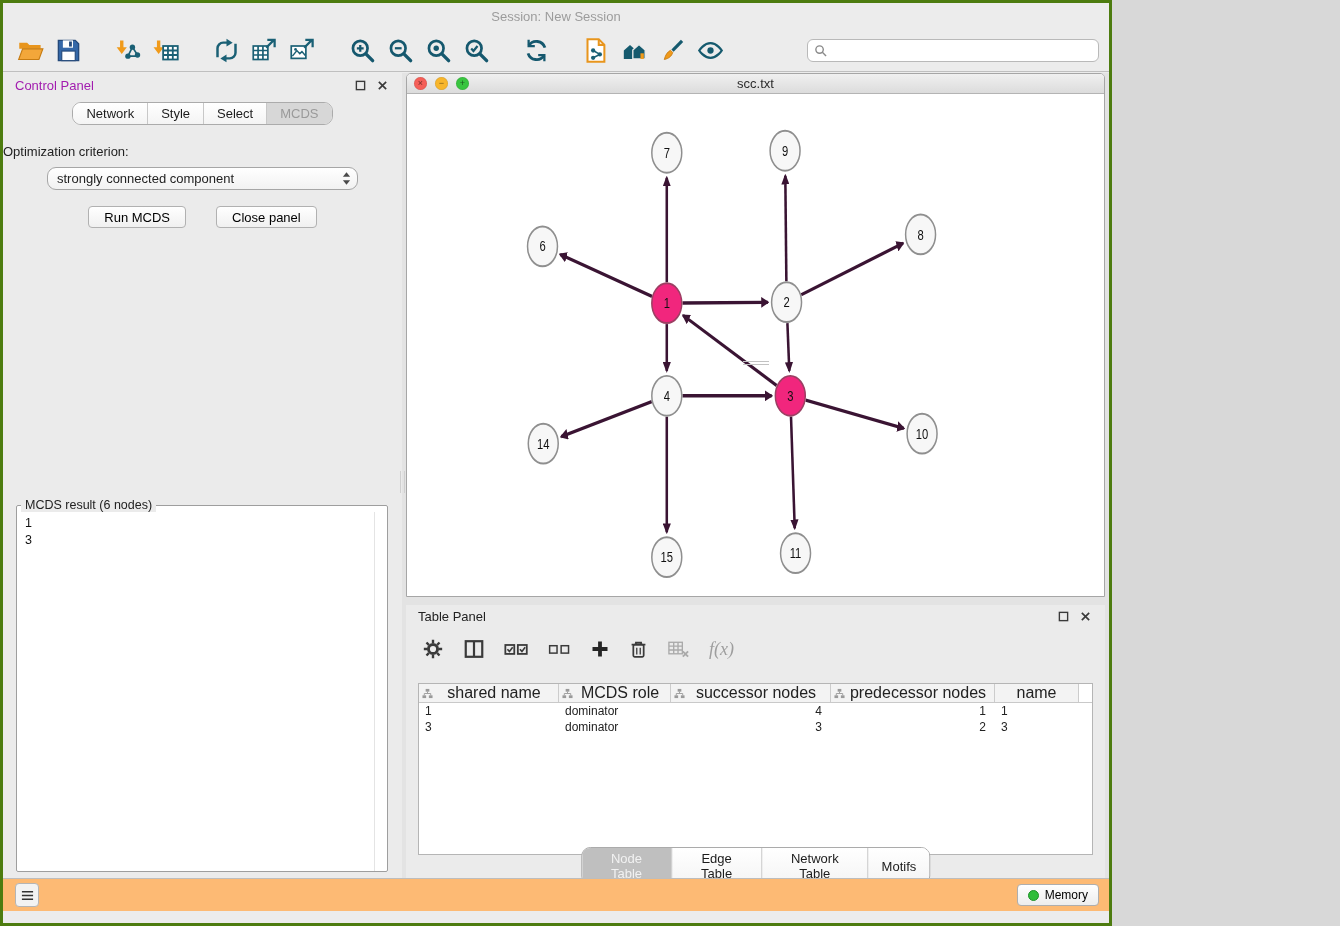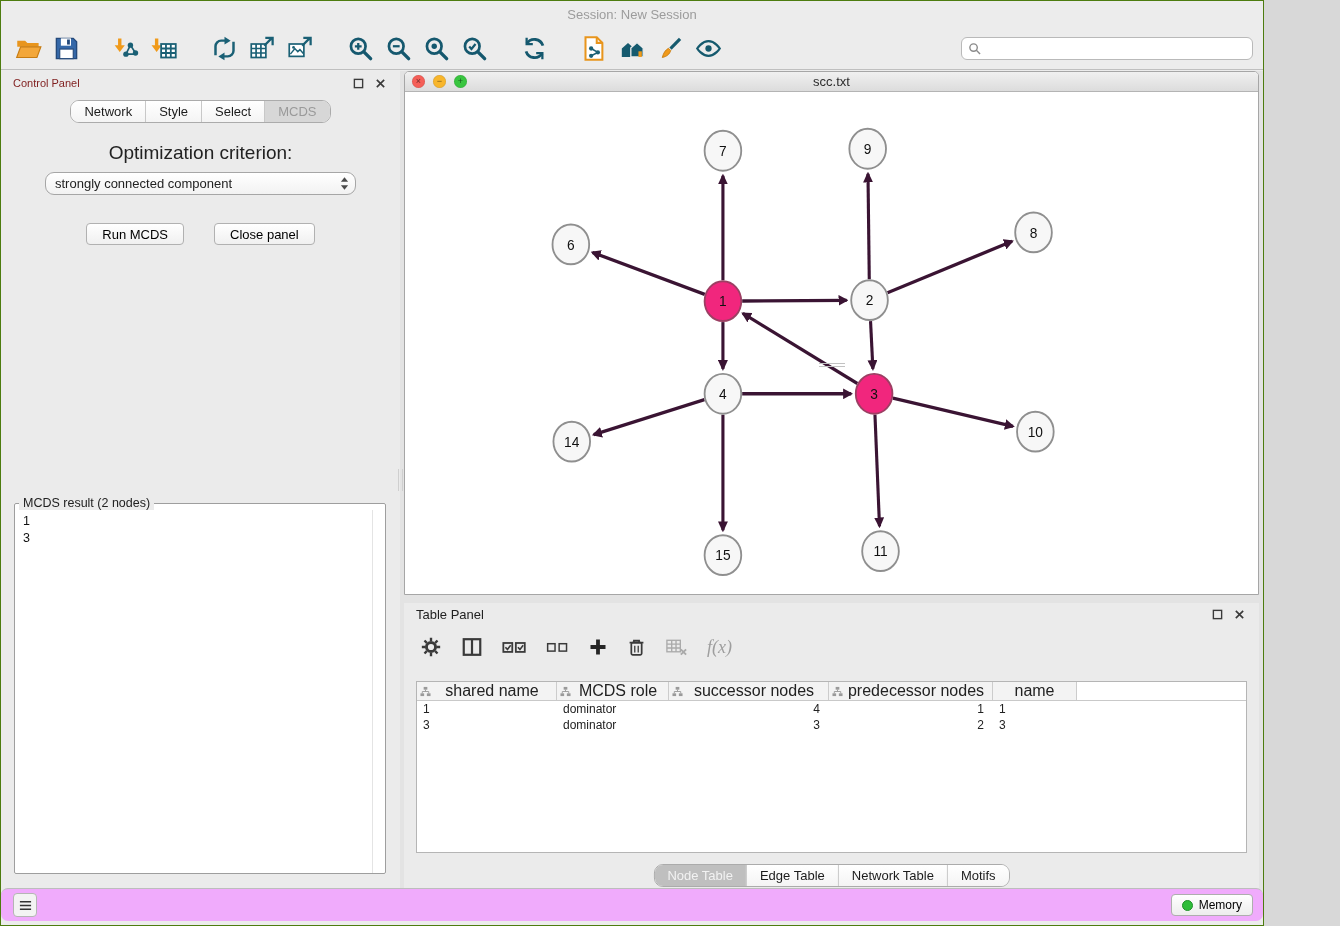--- a/index.html
+++ b/index.html
@@ -4,9 +4,9 @@
 <style>
   * { box-sizing: border-box; }
   html,body { margin:0; padding:0; width:1340px; height:926px; overflow:hidden; background:#d8d8d8; }
-  .app { position:relative; width:1264px; height:926px; background:#ececec;
+  .app { position:relative; width:1112px; height:926px; background:#ececec;
          font-family:"Liberation Sans",sans-serif; font-size:13px; color:#222;
-         border:1px solid #4d7c0f; }
+         border:3px solid #4d7c0f; }
 
   
   .titlebar { position:absolute; top:0; left:0; right:0; height:26px; background:#ececec;

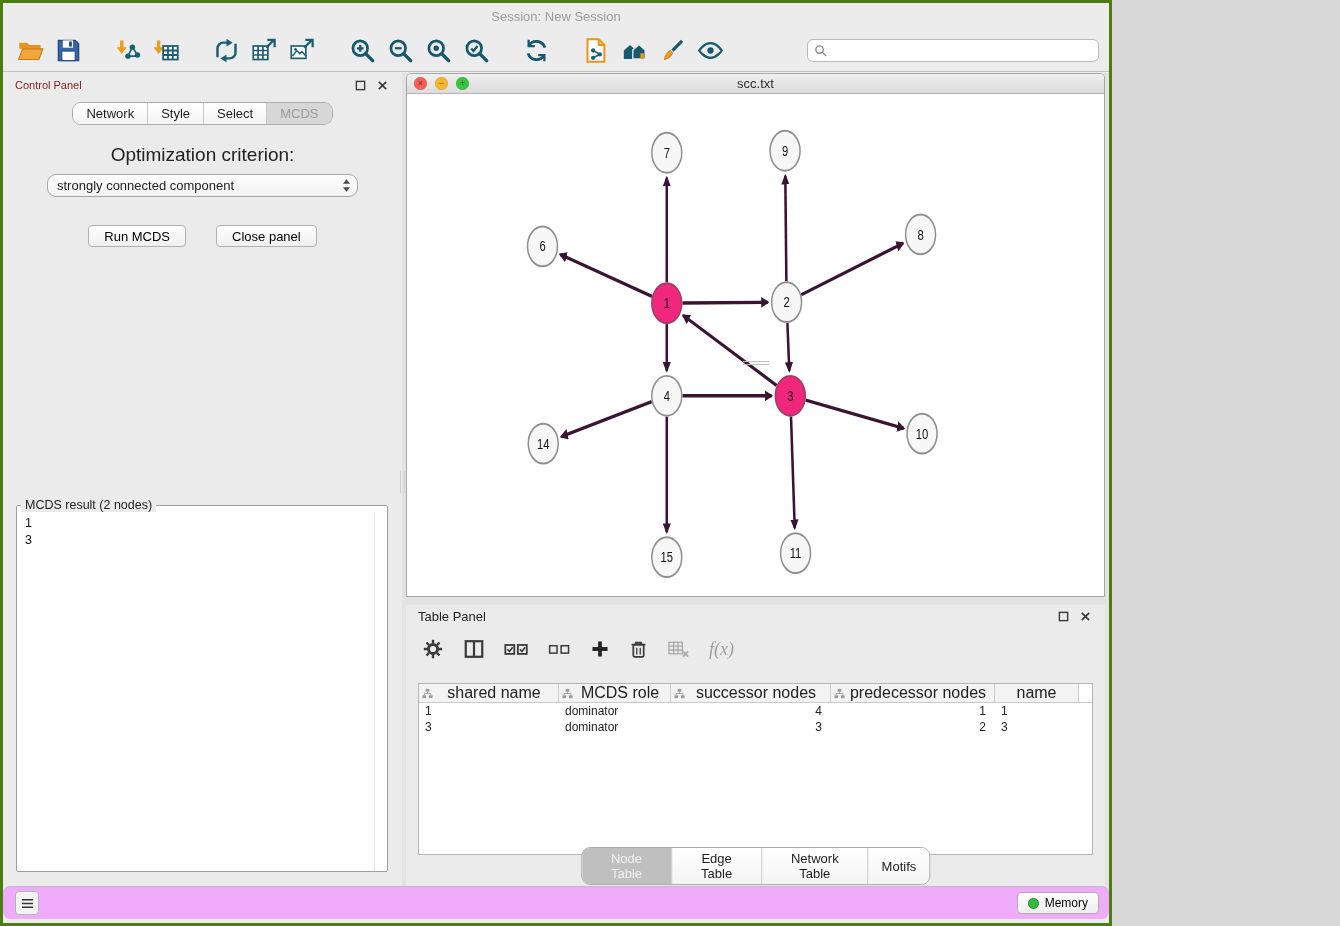--- a/index.html
+++ b/index.html
@@ -31,7 +31,7 @@
   
   .cpanel { position:absolute; left:0; top:0; bottom:0; width:399px; background:#ebebeb; }
   .cp-header { height:24px; display:flex; align-items:center; padding:0 12px; }
-  .cp-header .cp-title { flex:1; font-size:11px; color:#7f1d1d; }
+  .cp-header .cp-title { flex:1; font-size:13px; color:#a21caf; }
   .winicon { width:16px; height:14px; margin-left:6px; display:flex; align-items:center; justify-content:center;
              background:none; border:none; padding:0; cursor:pointer; }
   .cp-tabs { display:flex; justify-content:center; margin-top:5px; }

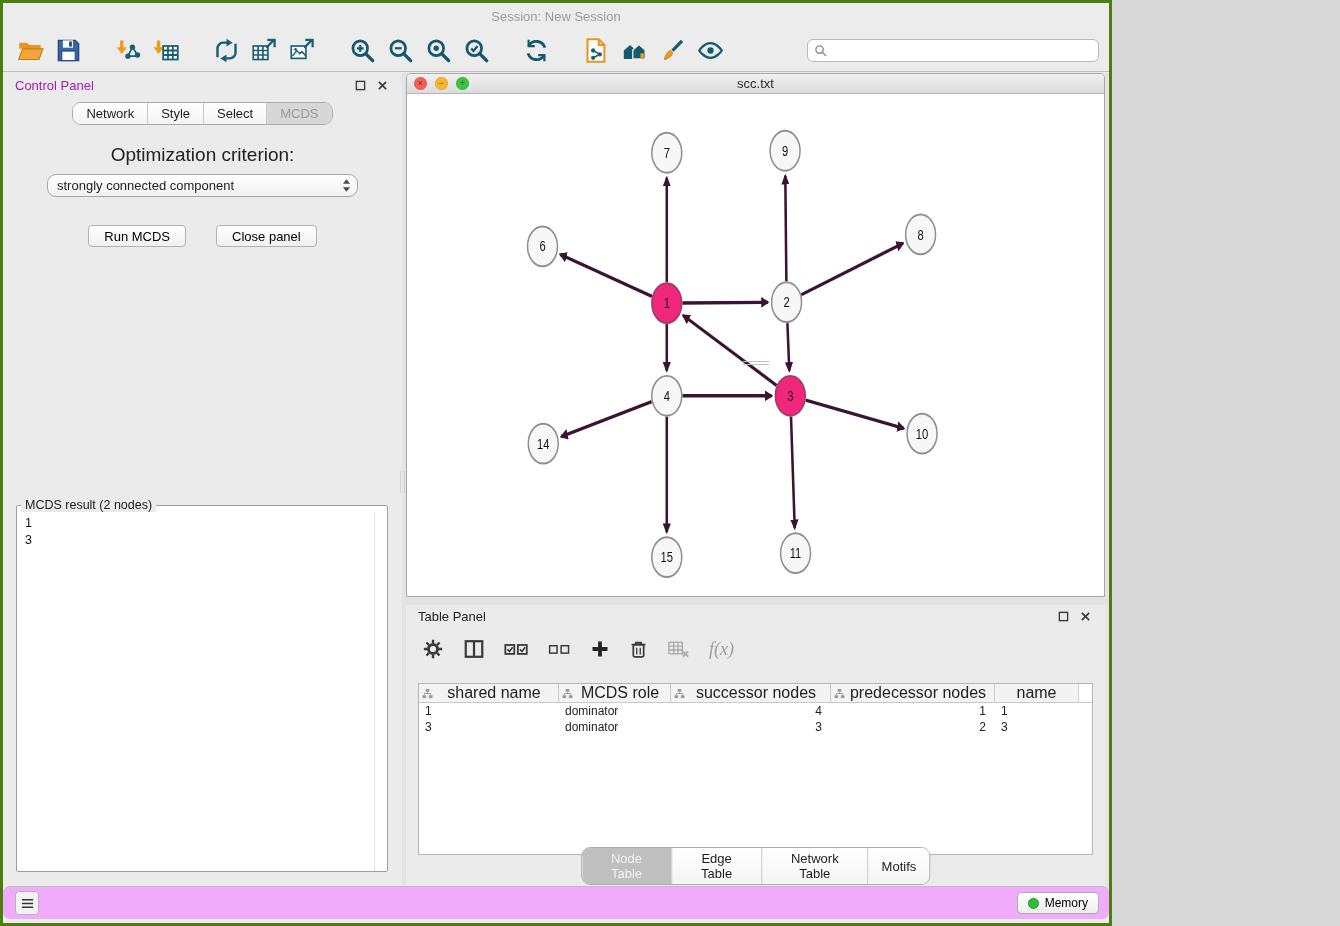--- a/index.html
+++ b/index.html
@@ -41,7 +41,7 @@
   .seg button:first-child { border-left:none; }
   .seg button.active-dim { background:#d7d7d7; color:#9a9a9a; }
   .seg button.active-dark { background:#bfbfbf; color:#f2f2f2; }
-  .cp-optlabel { text-align:center; margin-top:19px; font-size:19px; }
+  .cp-optlabel { text-align:left; margin-top:19px; font-size:13px; }
   .cp-select { margin:8px 44px 0 44px; height:23px; border:1px solid #a6a6a6; border-radius:9px;
                background:linear-gradient(#ffffff,#f2f2f2); display:flex; align-items:center;
                padding:0 6px 0 9px; font-size:13px; cursor:pointer; }

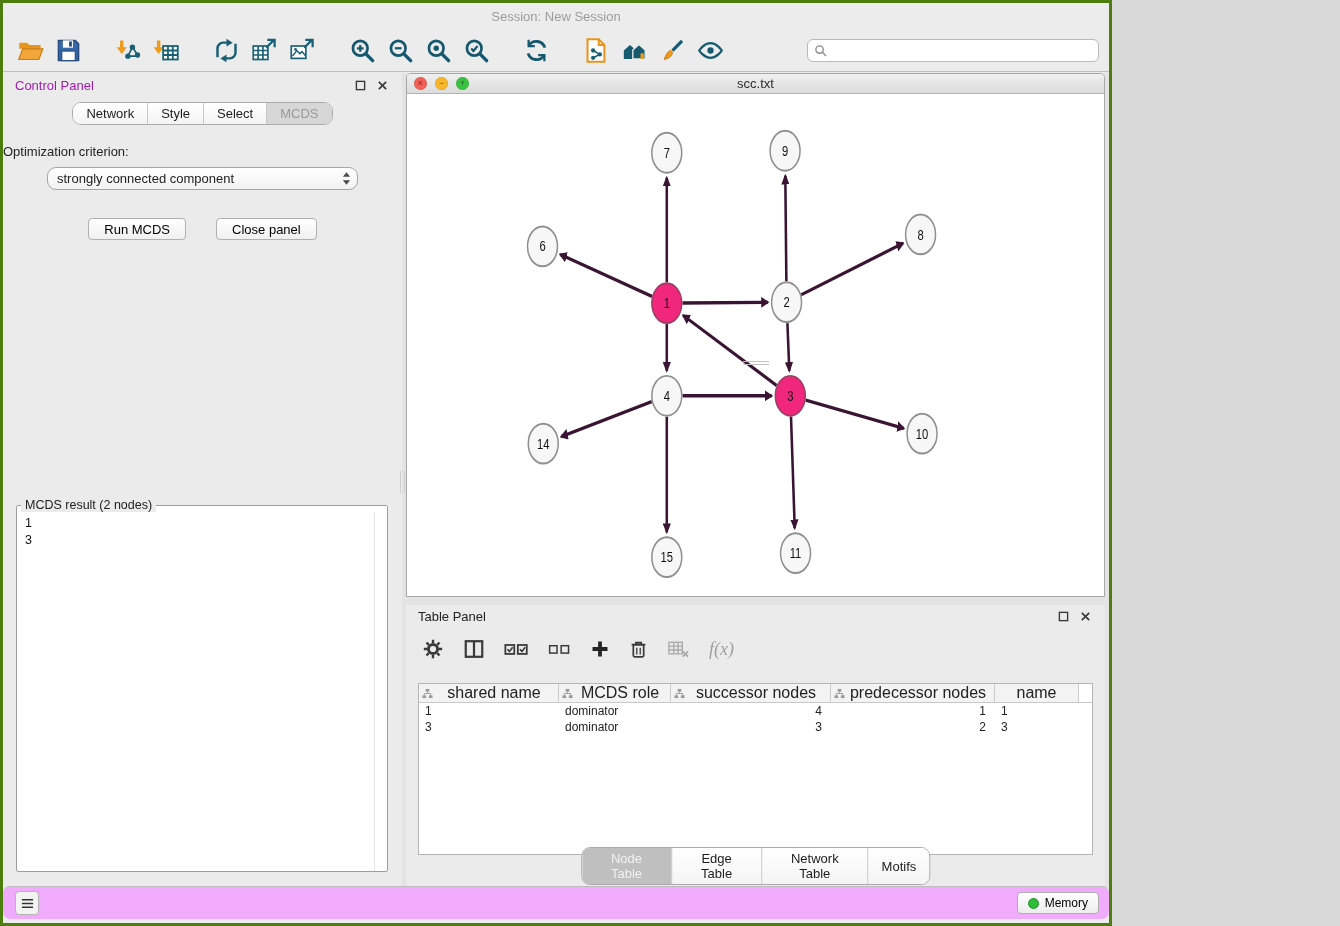--- a/index.html
+++ b/index.html
@@ -46,7 +46,7 @@
                background:linear-gradient(#ffffff,#f2f2f2); display:flex; align-items:center;
                padding:0 6px 0 9px; font-size:13px; cursor:pointer; }
   .cp-select .selval { flex:1; }
-  .cp-buttons { display:flex; justify-content:center; gap:30px; margin-top:28px; }
+  .cp-buttons { display:flex; justify-content:center; gap:30px; margin-top:16px; }
   .pushbtn { height:22px; padding:0 15px; border:1px solid #b1b1b1; border-radius:4px;
              background:linear-gradient(#ffffff,#f0f0f0); font:13px "Liberation Sans",sans-serif; cursor:pointer; }
   fieldset.result { position:absolute; left:13px; right:14px; top:425px; bottom:18px; margin:0; padding:0;

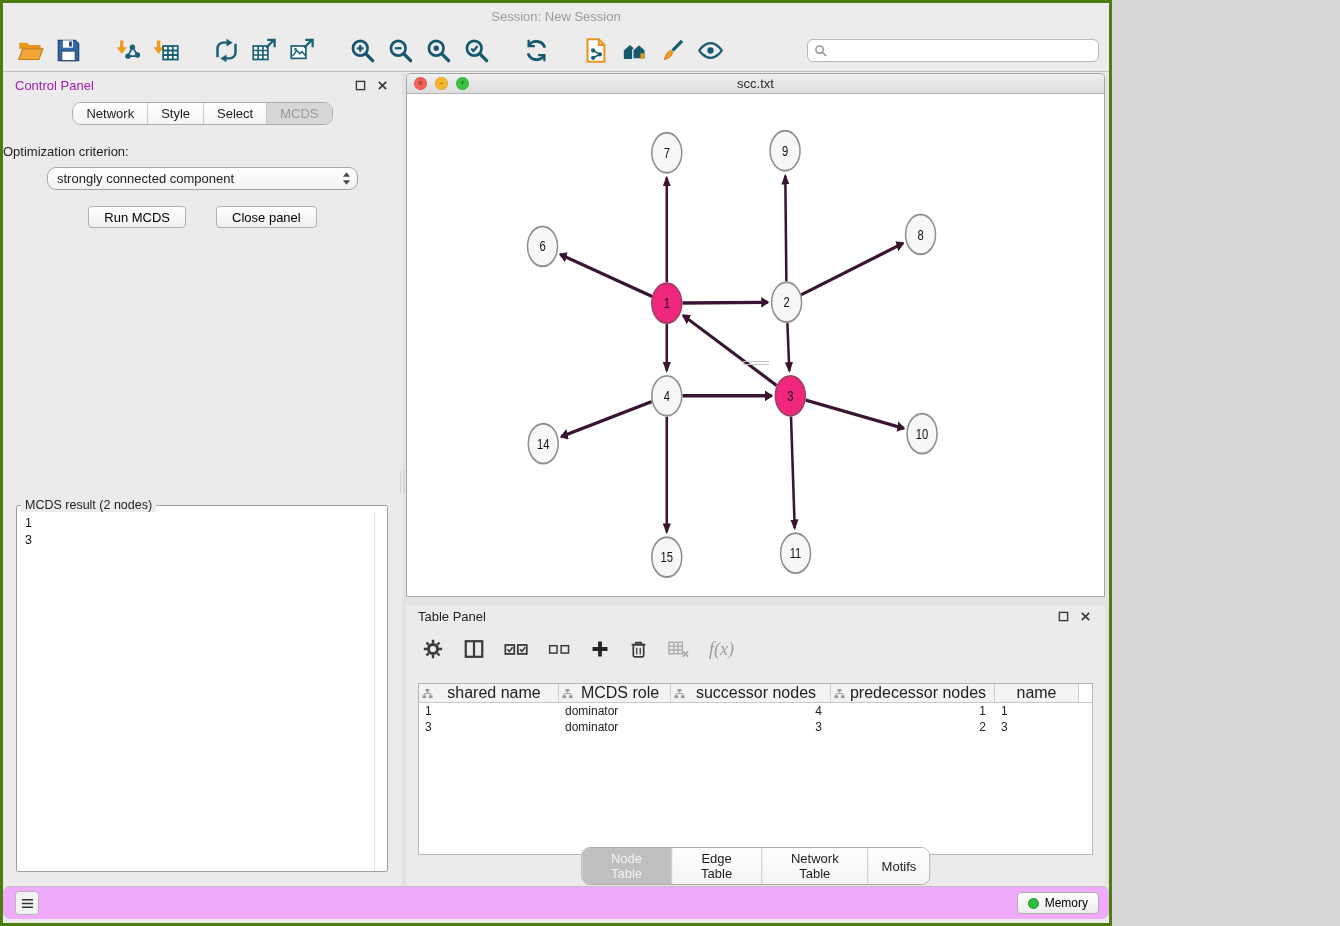--- a/index.html
+++ b/index.html
@@ -295,7 +295,7 @@
         <button class="pushbtn">Close panel</button>
       </div>
       <fieldset class="result">
-        <legend>MCDS result (2 nodes)</legend>
+        <legend>MCDS result (6 nodes)</legend>
         <div class="result-lines">
           <div>1</div>
           <div>3</div>

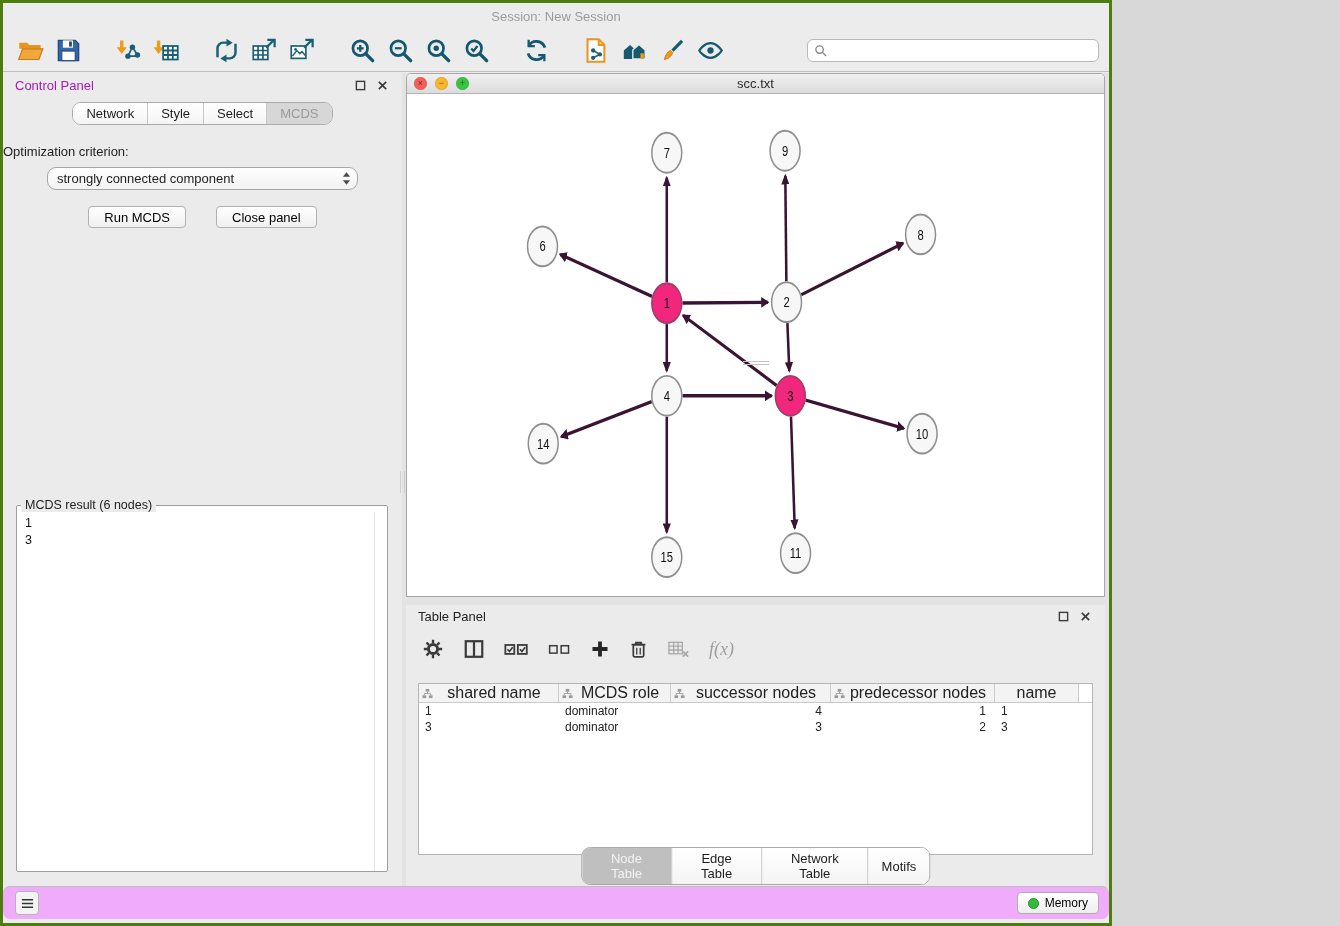--- a/index.html
+++ b/index.html
@@ -100,8 +100,8 @@
   .tp-tabs { position:absolute; bottom:5px; left:50%; transform:translateX(-50%); }
 
   
-  .statusbar { position:absolute; left:0; right:0; bottom:4px; height:33px; background:#f0abfc;
-               border-top:1px solid #bdbdbd;border-radius:7px; }
+  .statusbar { position:absolute; left:0; right:0; bottom:12px; height:33px; background:#fdba74;
+               border-top:1px solid #bdbdbd; }
   .sb-menu { position:absolute; left:12px; top:4px; width:24px; height:24px; border:1px solid #b5b5b5;
              border-radius:4px; background:#f3f3f3; display:flex; align-items:center; justify-content:center;
              padding:0; cursor:pointer; }

